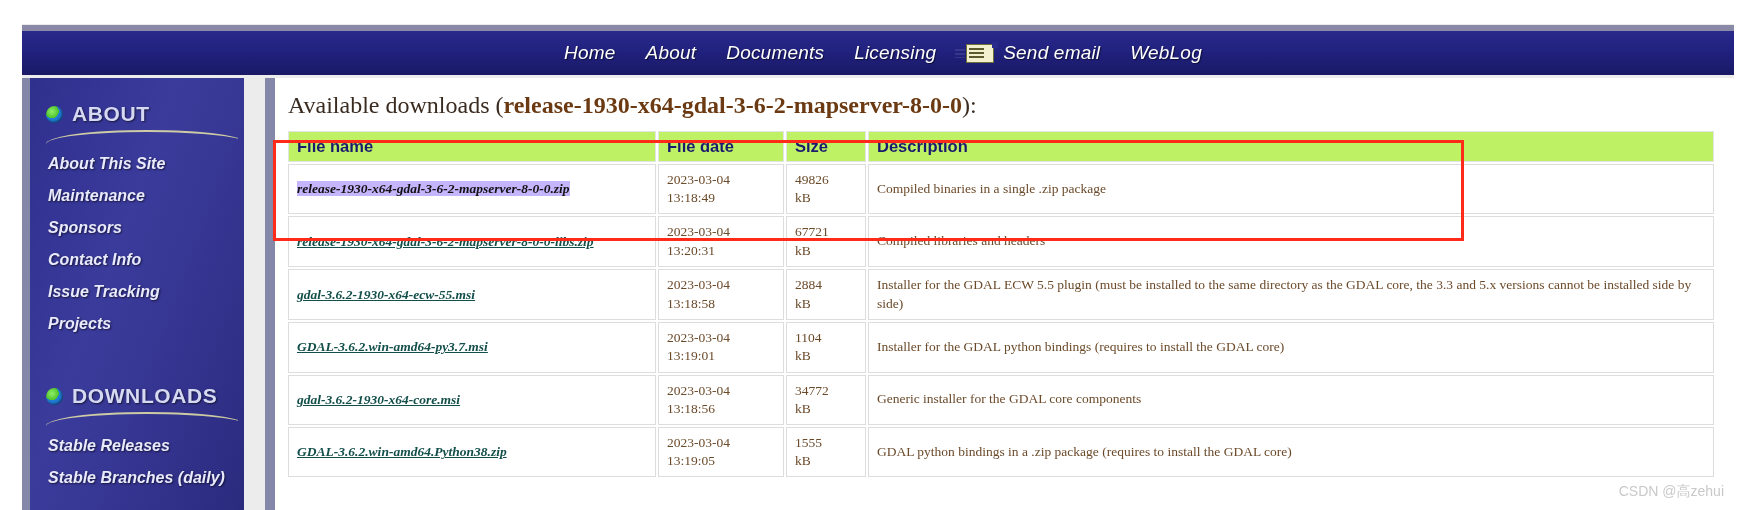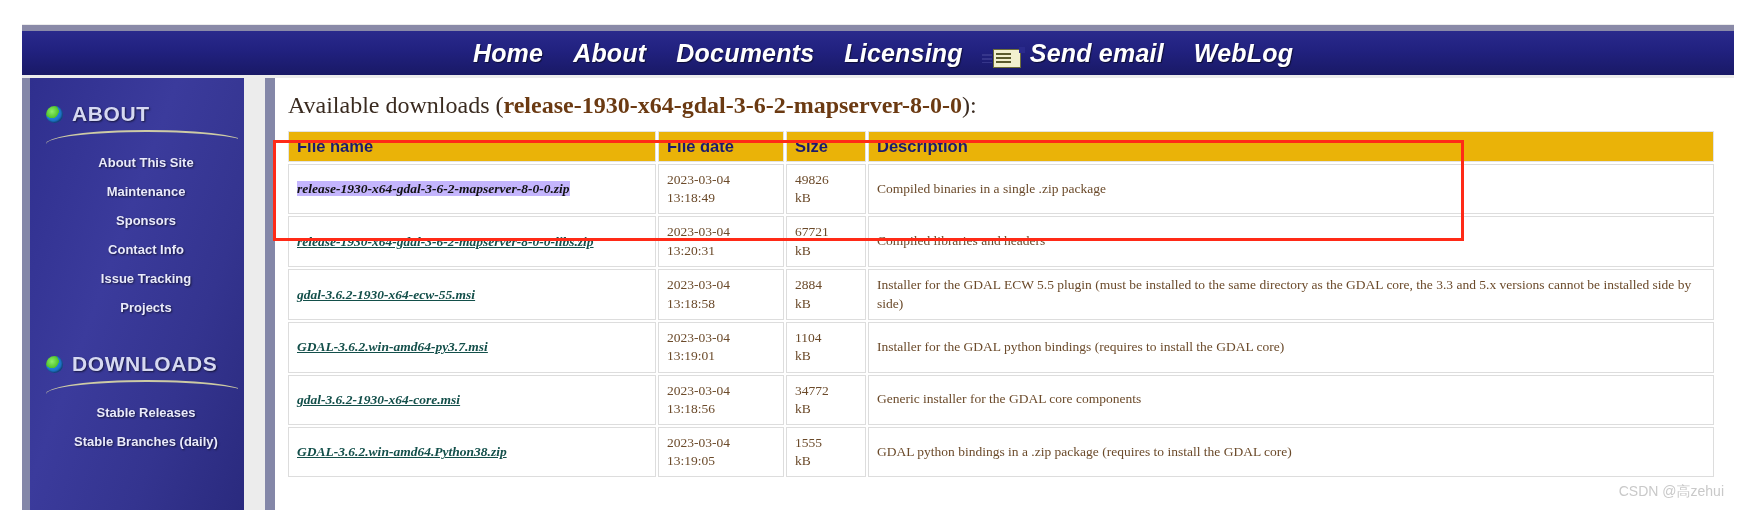--- a/index.html
+++ b/index.html
@@ -28,7 +28,7 @@
   .navbar .strip{position:absolute;left:0;top:-6px;width:100%;height:6px;background:#8a8aa8;}
   .nav-inner{display:flex;align-items:center;gap:30px;transform:translateX(5px);}
   .nav-item{
-    color:#ffffff;font-style:italic;font-weight:bold;font-size:25px;
+    color:#ffffff;font-style:italic;font-weight:normal;font-size:19px;
     letter-spacing:.2px;white-space:nowrap;cursor:pointer;
     text-shadow:1px 1px 1px rgba(0,0,0,.55);
   }

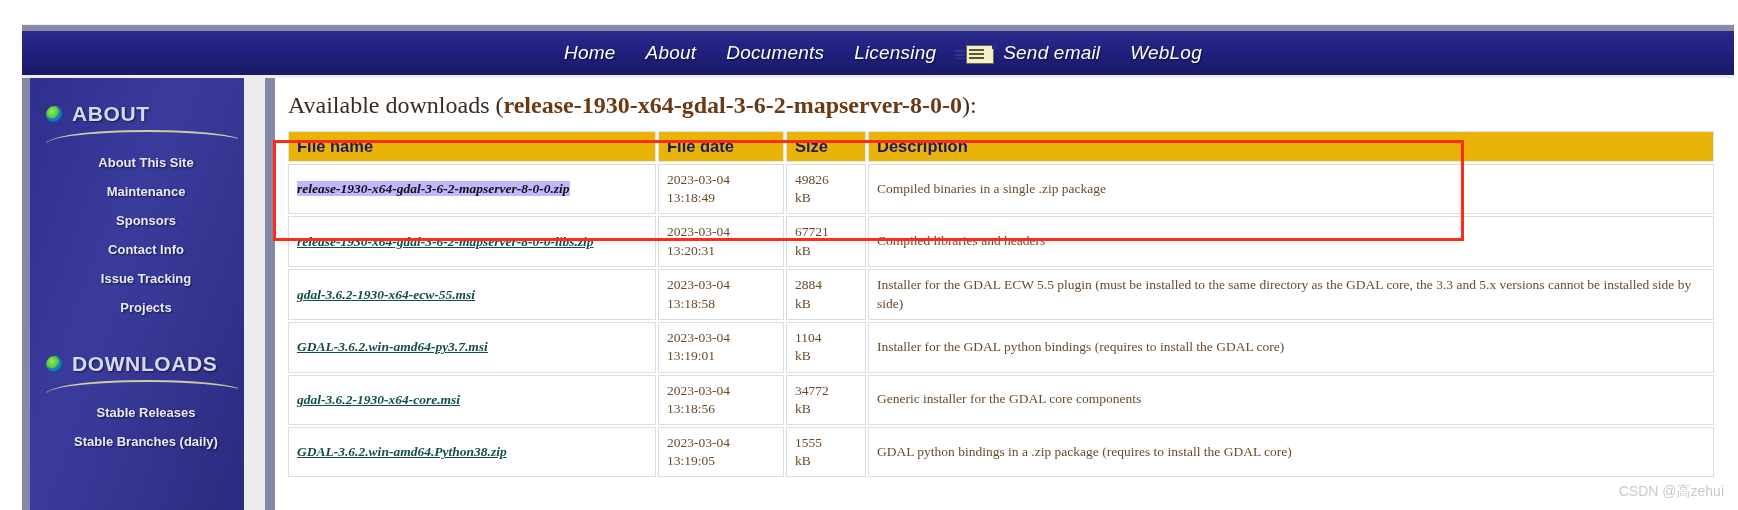--- a/index.html
+++ b/index.html
@@ -32,7 +32,7 @@
     letter-spacing:.2px;white-space:nowrap;cursor:pointer;
     text-shadow:1px 1px 1px rgba(0,0,0,.55);
   }
-  .nav-email{display:flex;align-items:flex-end;gap:9px;}
+  .nav-email{display:flex;align-items:center;gap:9px;}
   .mail-ico{
     width:26px;height:17px;background:#f2f0cf;border:1px solid #6f6f3a;
     position:relative;display:inline-block;flex:none;

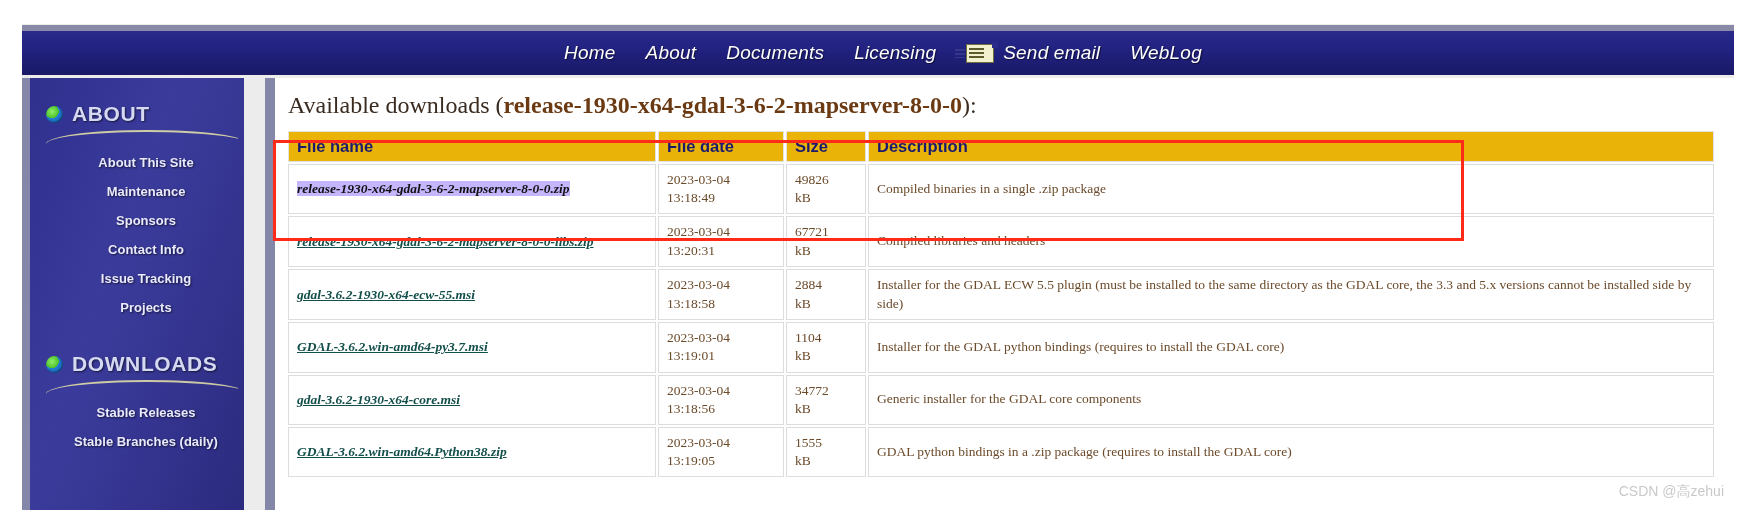--- a/index.html
+++ b/index.html
@@ -95,7 +95,7 @@
     table-layout:fixed;
   }
   table.dl th{
-    background:#eab308;color:#1b1b6e;font-size:16.5px;font-weight:bold;text-align:left;
+    background:#bef264;color:#1b1b6e;font-size:16.5px;font-weight:bold;text-align:left;
     padding:5px 8px;border:1px solid #e3e3e3;
   }
   table.dl td{

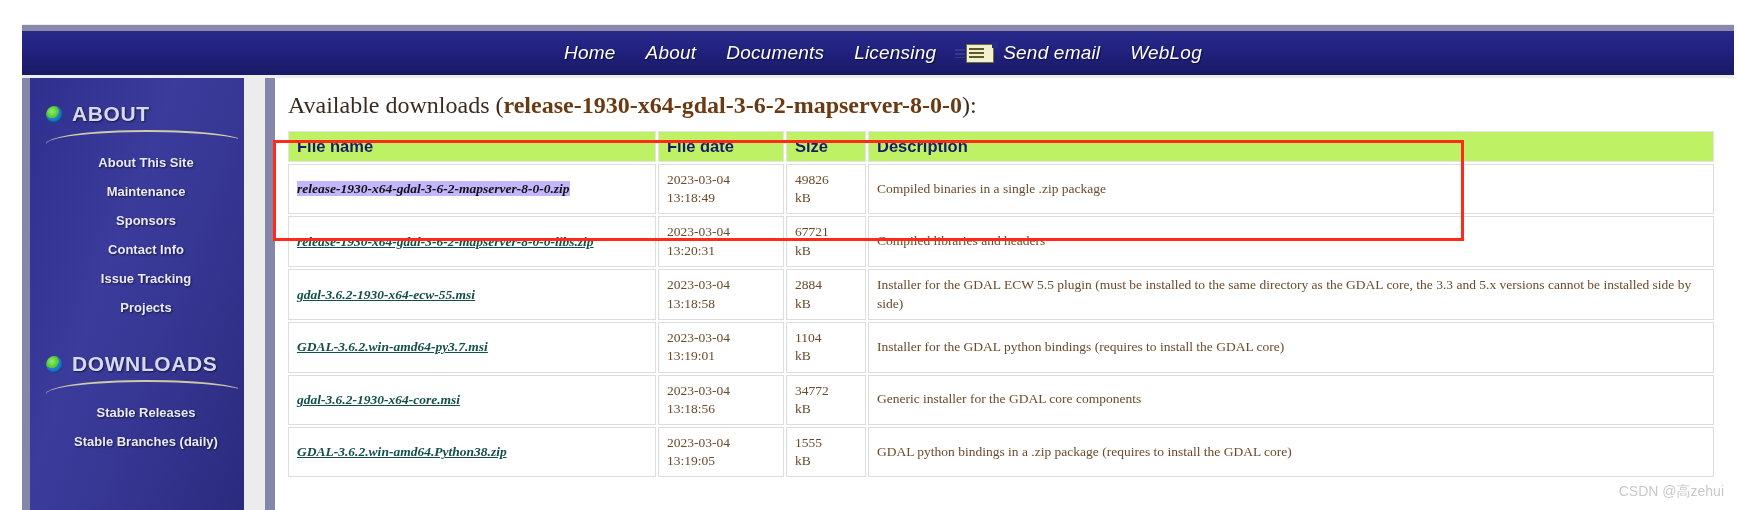--- a/index.html
+++ b/index.html
@@ -75,8 +75,8 @@
     filter:blur(.3px);opacity:.85;
   }
   .sb-link{
-    padding:7px 0 7px 18px;color:#e9eafb;font-size:13px;font-weight:bold;
-    text-shadow:1px 1px 2px rgba(0,0,0,.6);cursor:pointer;white-space:nowrap;text-align:center;
+    padding:7px 0 7px 18px;color:#e9eafb;font-size:16px;font-weight:bold;font-style:italic;
+    text-shadow:1px 1px 2px rgba(0,0,0,.6);cursor:pointer;white-space:nowrap;
   }
 
   

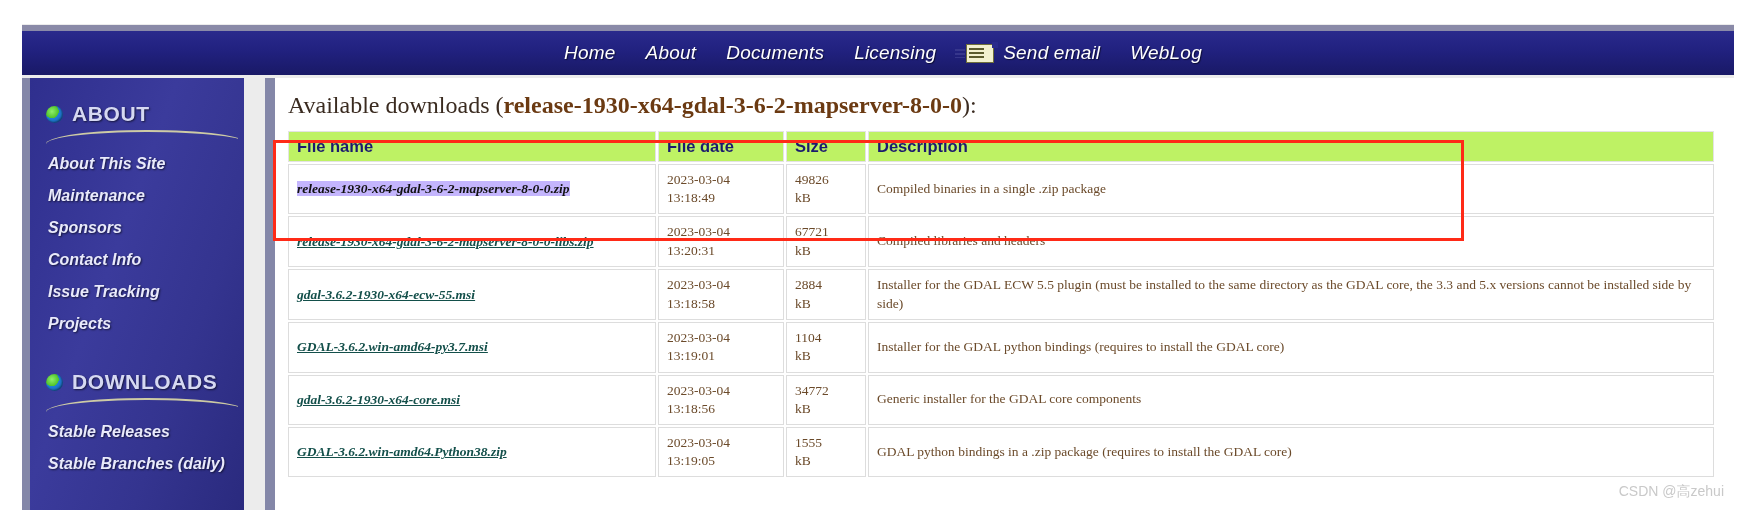--- a/index.html
+++ b/index.html
@@ -167,7 +167,7 @@
       <div class="sb-link">Projects</div>
     </div>
 
-    <div class="sb-group" style="margin-top:30px;">
+    <div class="sb-group" style="margin-top:44px;">
       <div class="sb-head">
         <span class="globe"></span>
         <span>DOWNLOADS</span>

